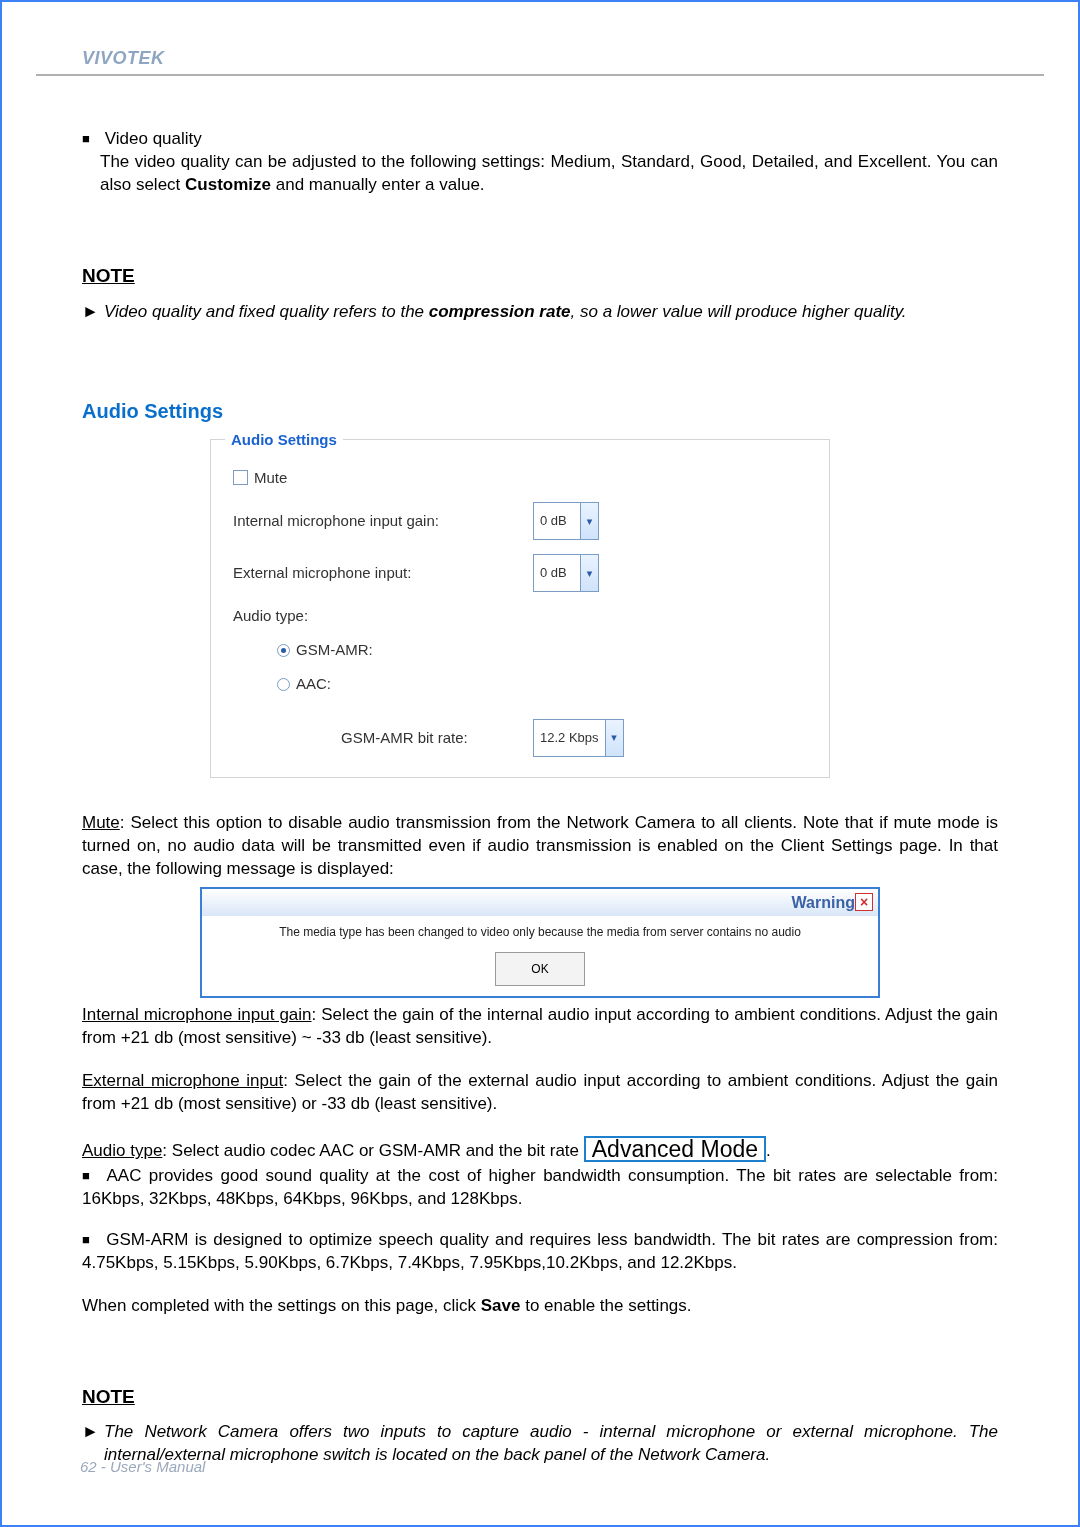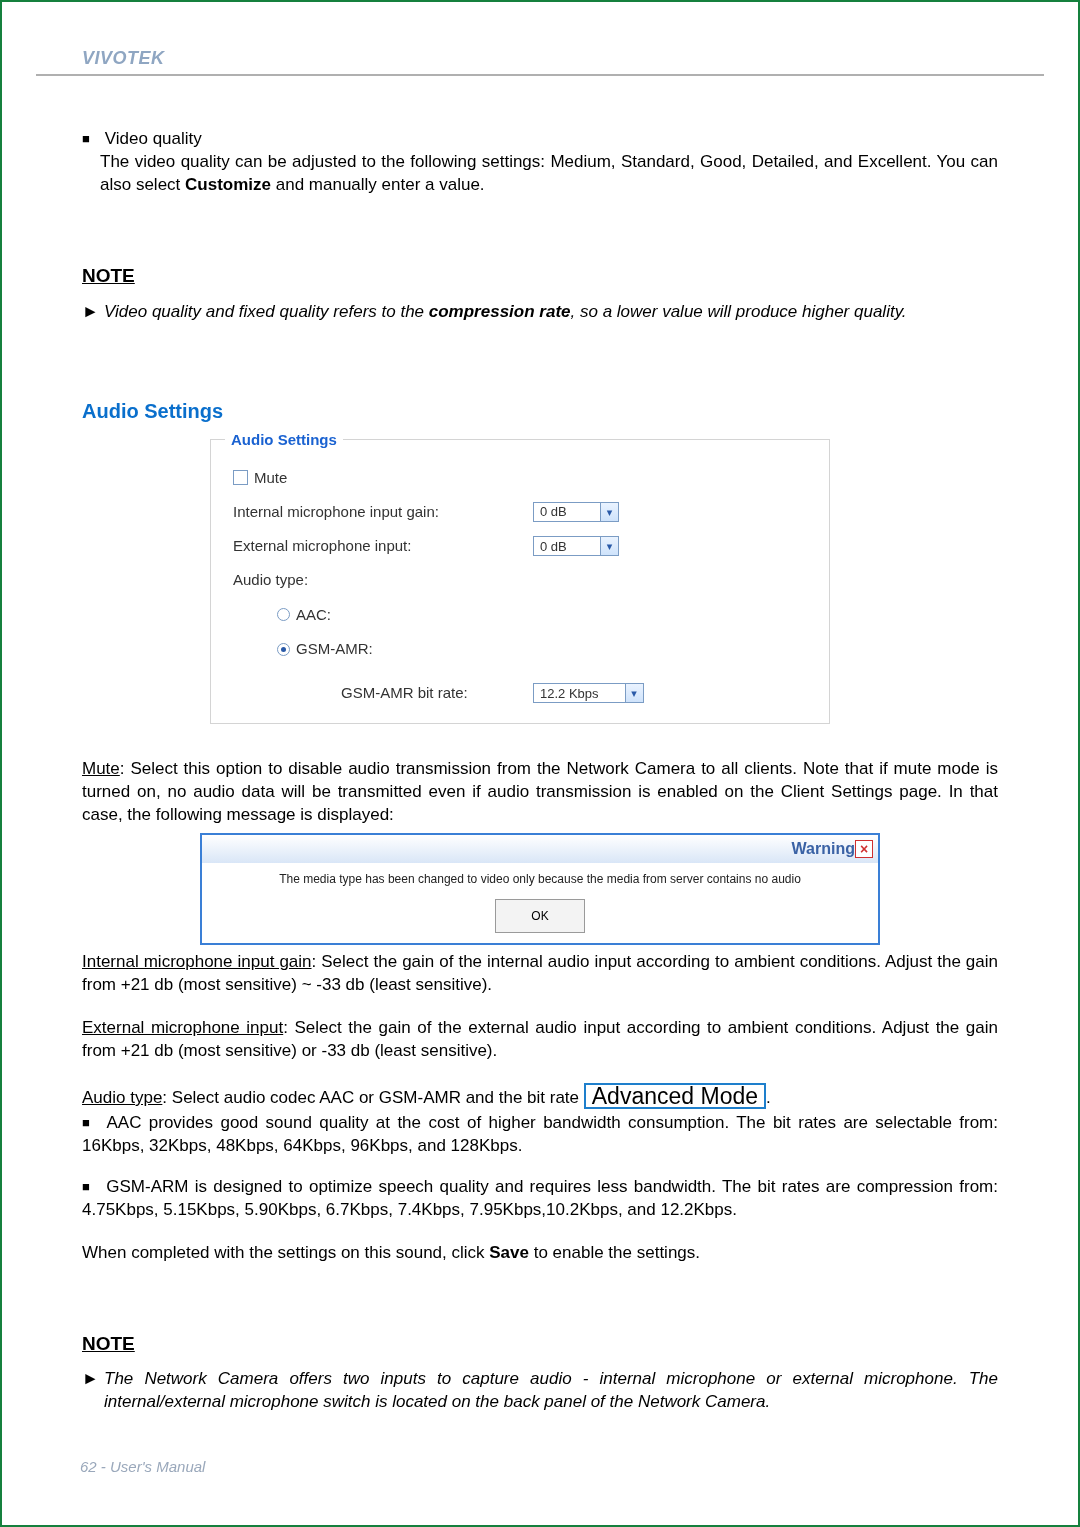--- a/index.html
+++ b/index.html
@@ -14,7 +14,7 @@
     width: 1080px;
     min-height: 1527px;
     position: relative;
-    border: 2px solid #15803d;
+    border: 2px solid #3b82f6;
     background: #fff;
   }
   .hdr {

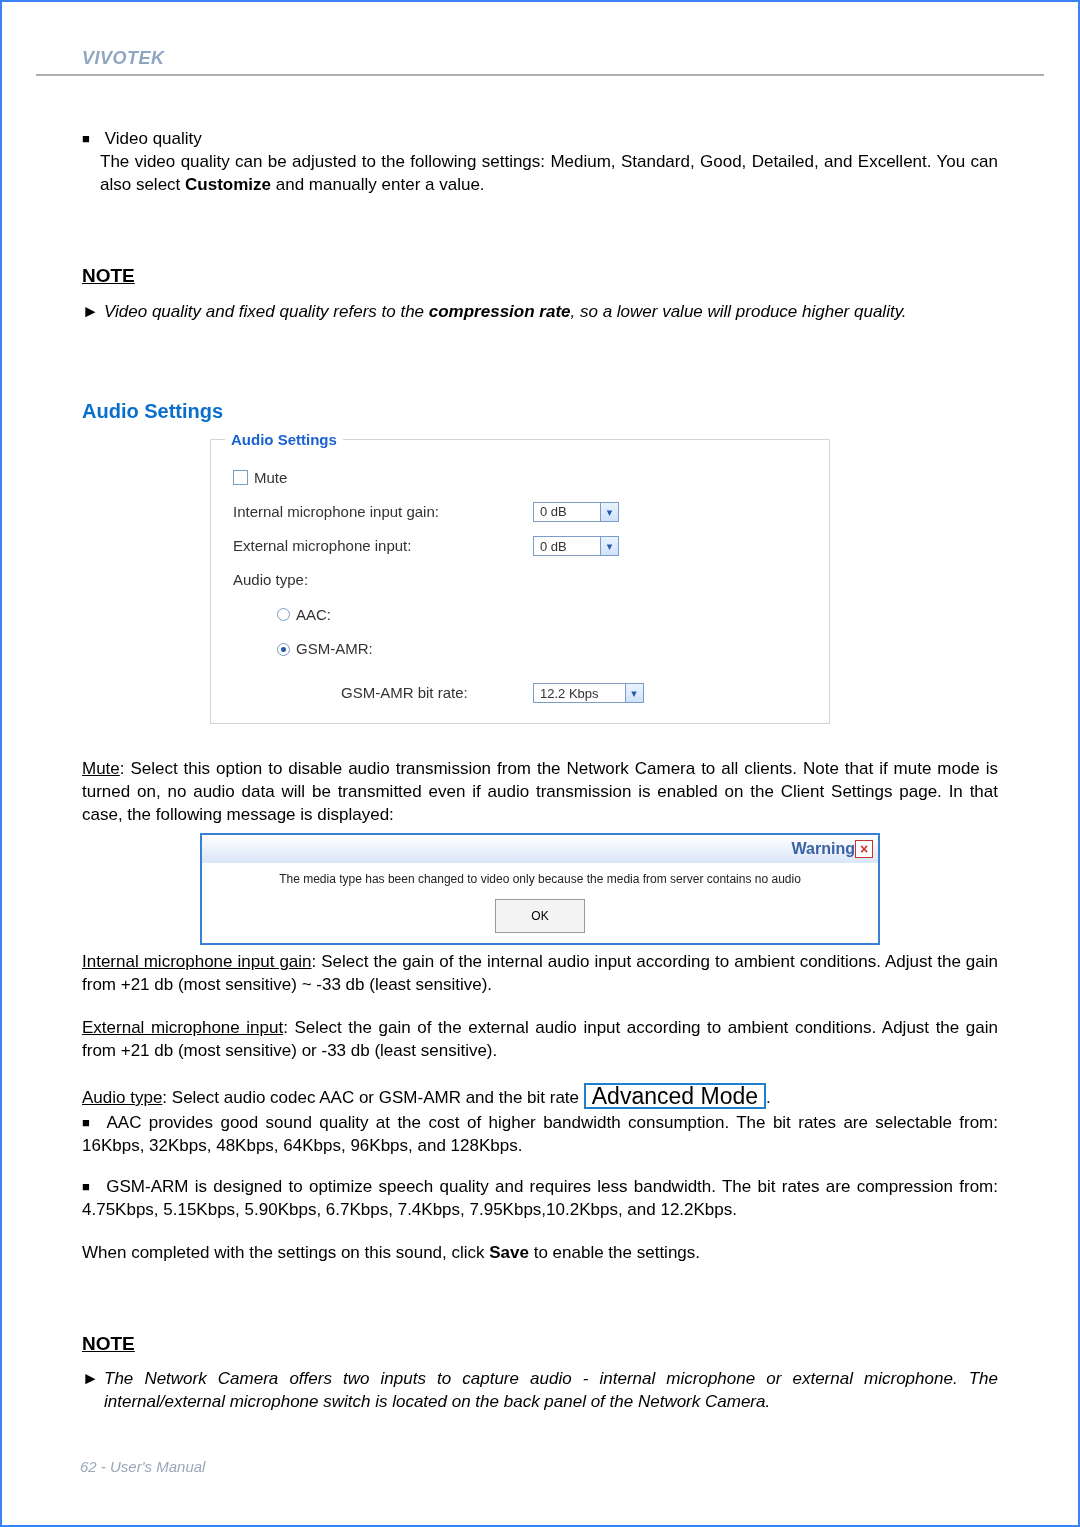--- a/index.html
+++ b/index.html
@@ -105,10 +105,9 @@
   .fig-audio .select {
     display: flex; align-items: center;
     border: 1px solid #7b9cc4;
-    height: 20px;
+    height: 38px;
     font-size: 13px;
     background: #fff;
-    gap: 20px;
   }
   .fig-audio .select .sv { padding: 0 6px; min-width: 46px; }
   .fig-audio .select .sbtn {

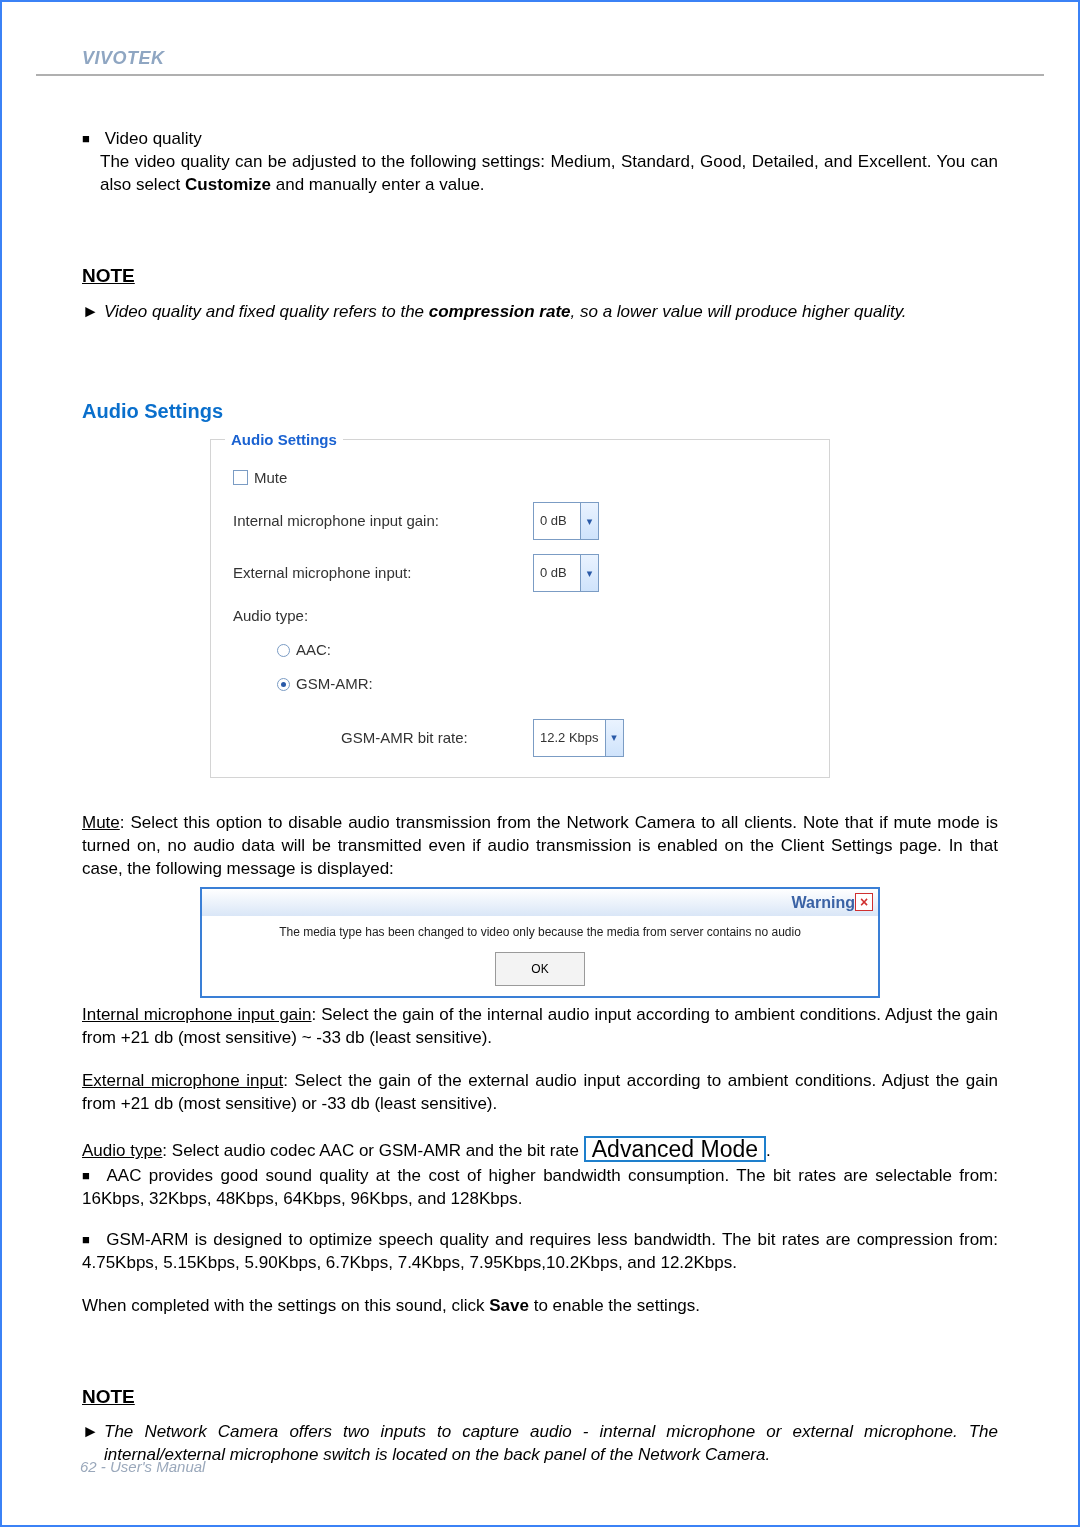--- a/index.html
+++ b/index.html
@@ -240,13 +240,13 @@
       </div>
 
       <div class="row indent1">
+        <span class="radio checked"></span>
+        <span>GSM-AMR:</span>
+      </div>
+
+      <div class="row indent1">
         <span class="radio"></span>
         <span>AAC:</span>
-      </div>
-
-      <div class="row indent1">
-        <span class="radio checked"></span>
-        <span>GSM-AMR:</span>
       </div>
 
       <div class="row indent2" style="margin-top:24px;">

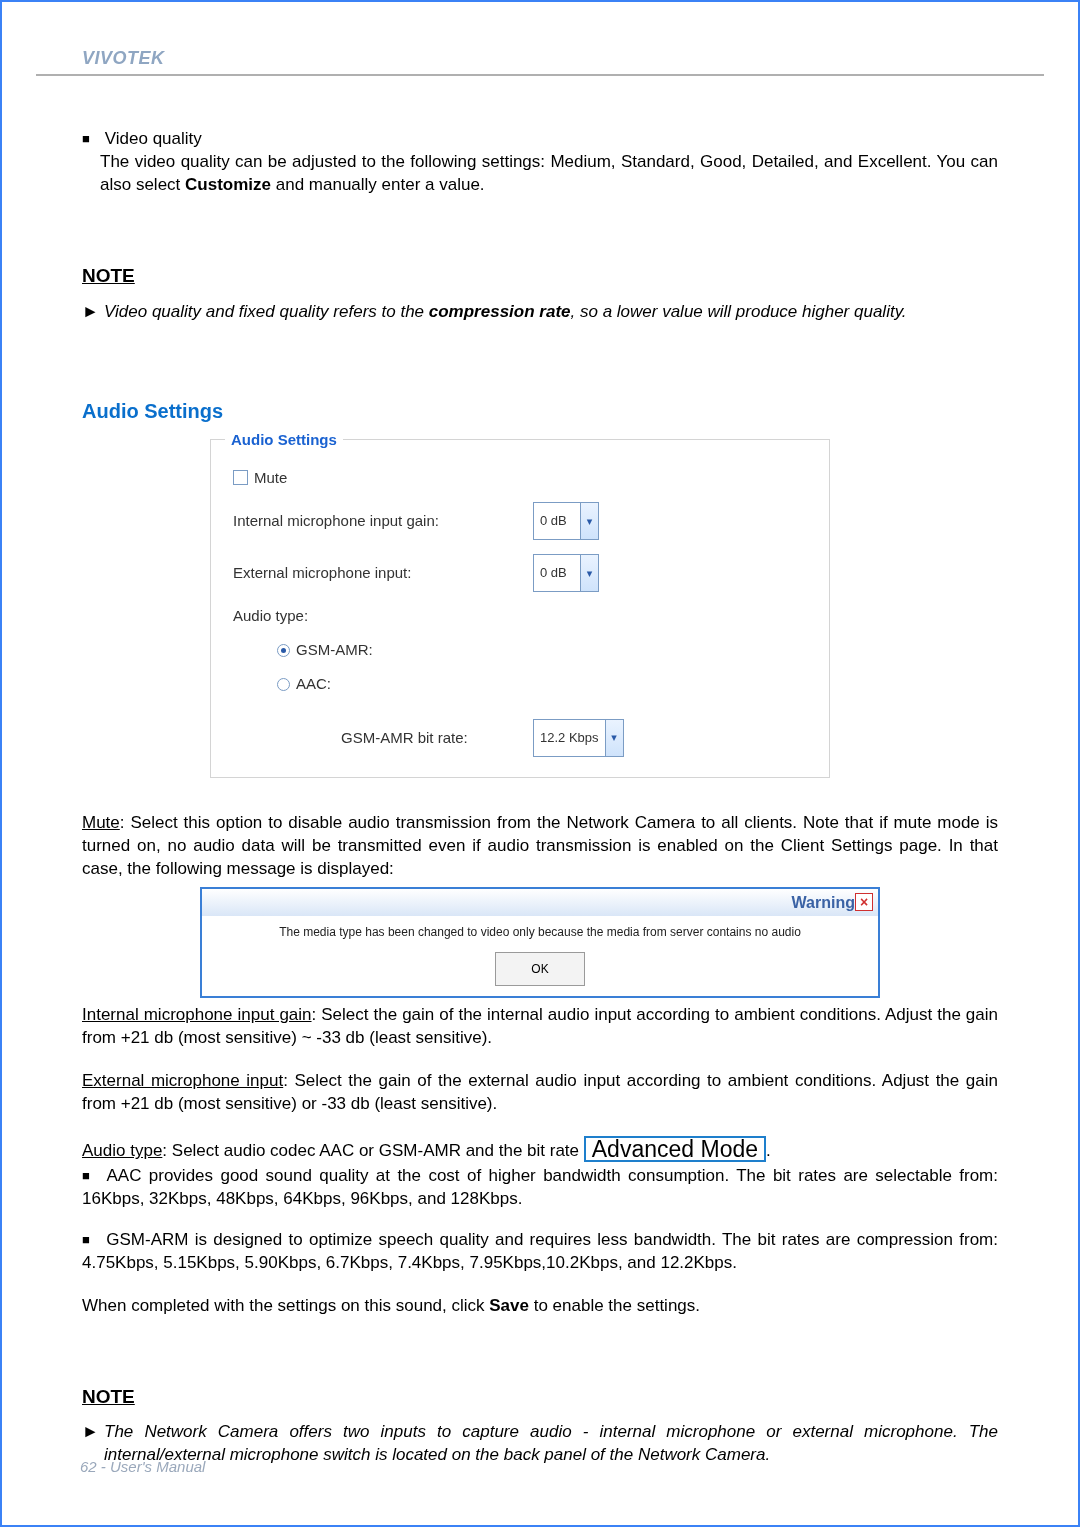--- a/index.html
+++ b/index.html
@@ -295,7 +295,7 @@
     </ul>
 
     <div class="para" style="margin-top:20px; text-align:left;">
-      <span>When completed with the settings on this sound, click </span><b>Save</b><span> to enable the settings.</span>
+      <span>When completed with the settings on this page, click </span><b>Save</b><span> to enable the settings.</span>
     </div>
 
     <div class="note-hdr">NOTE</div>

